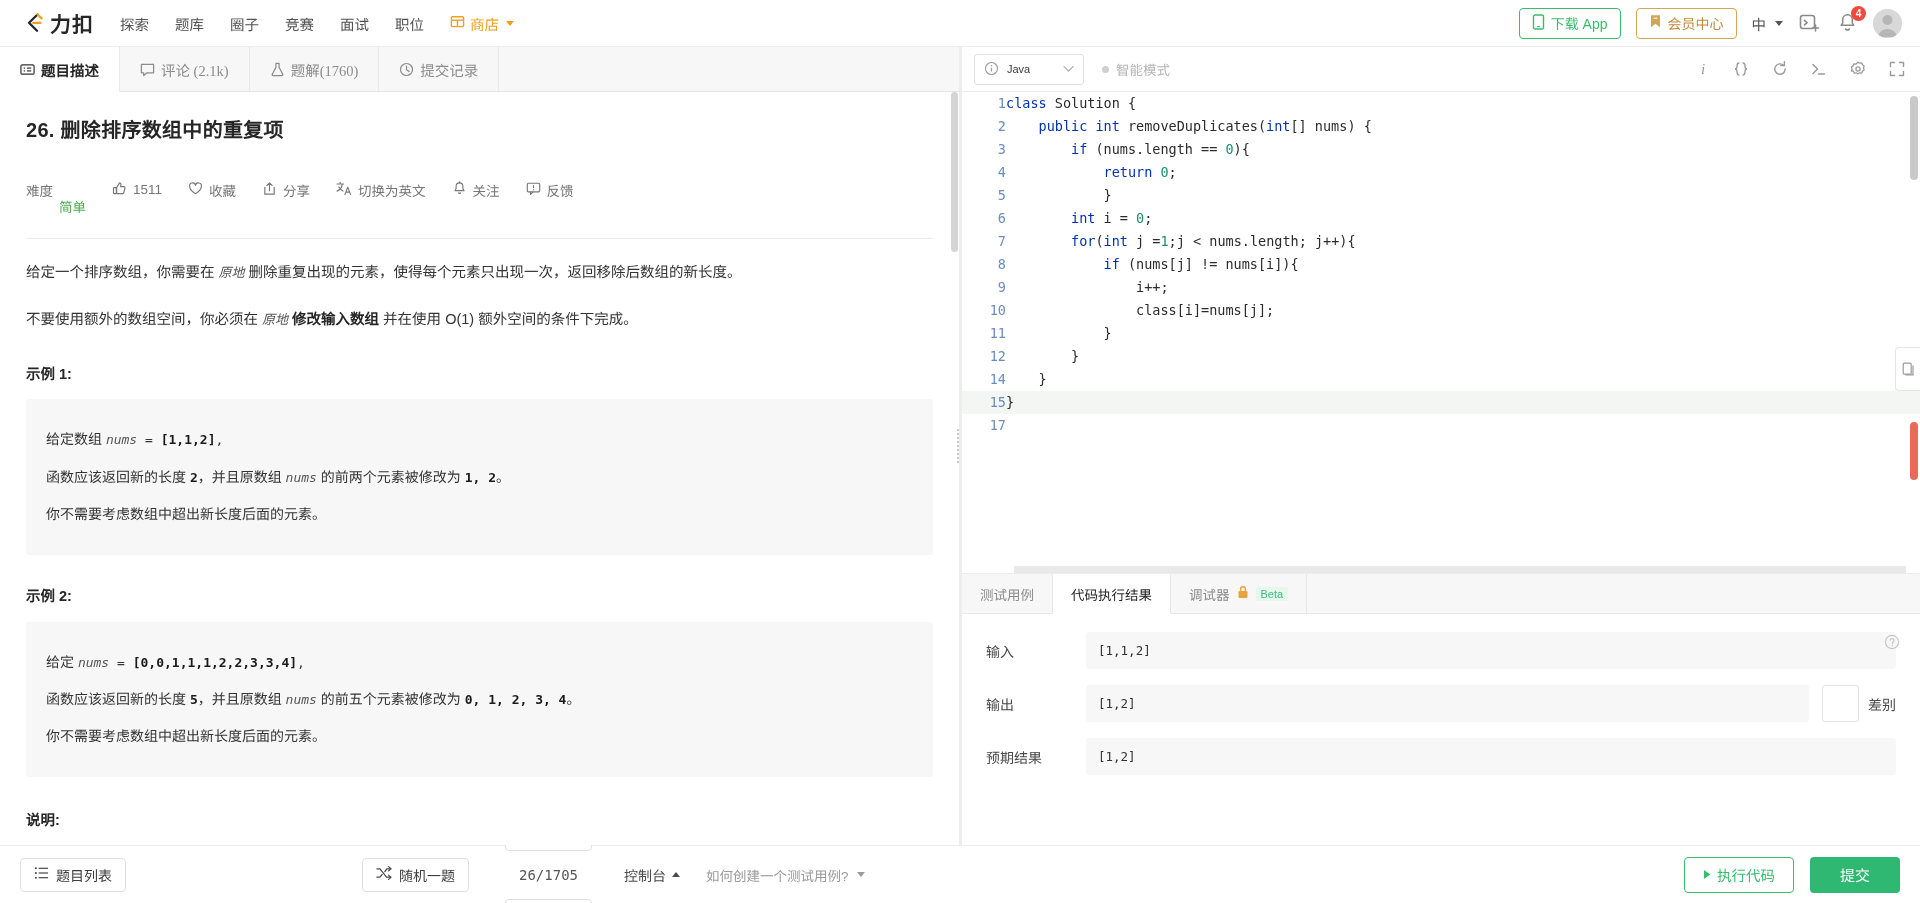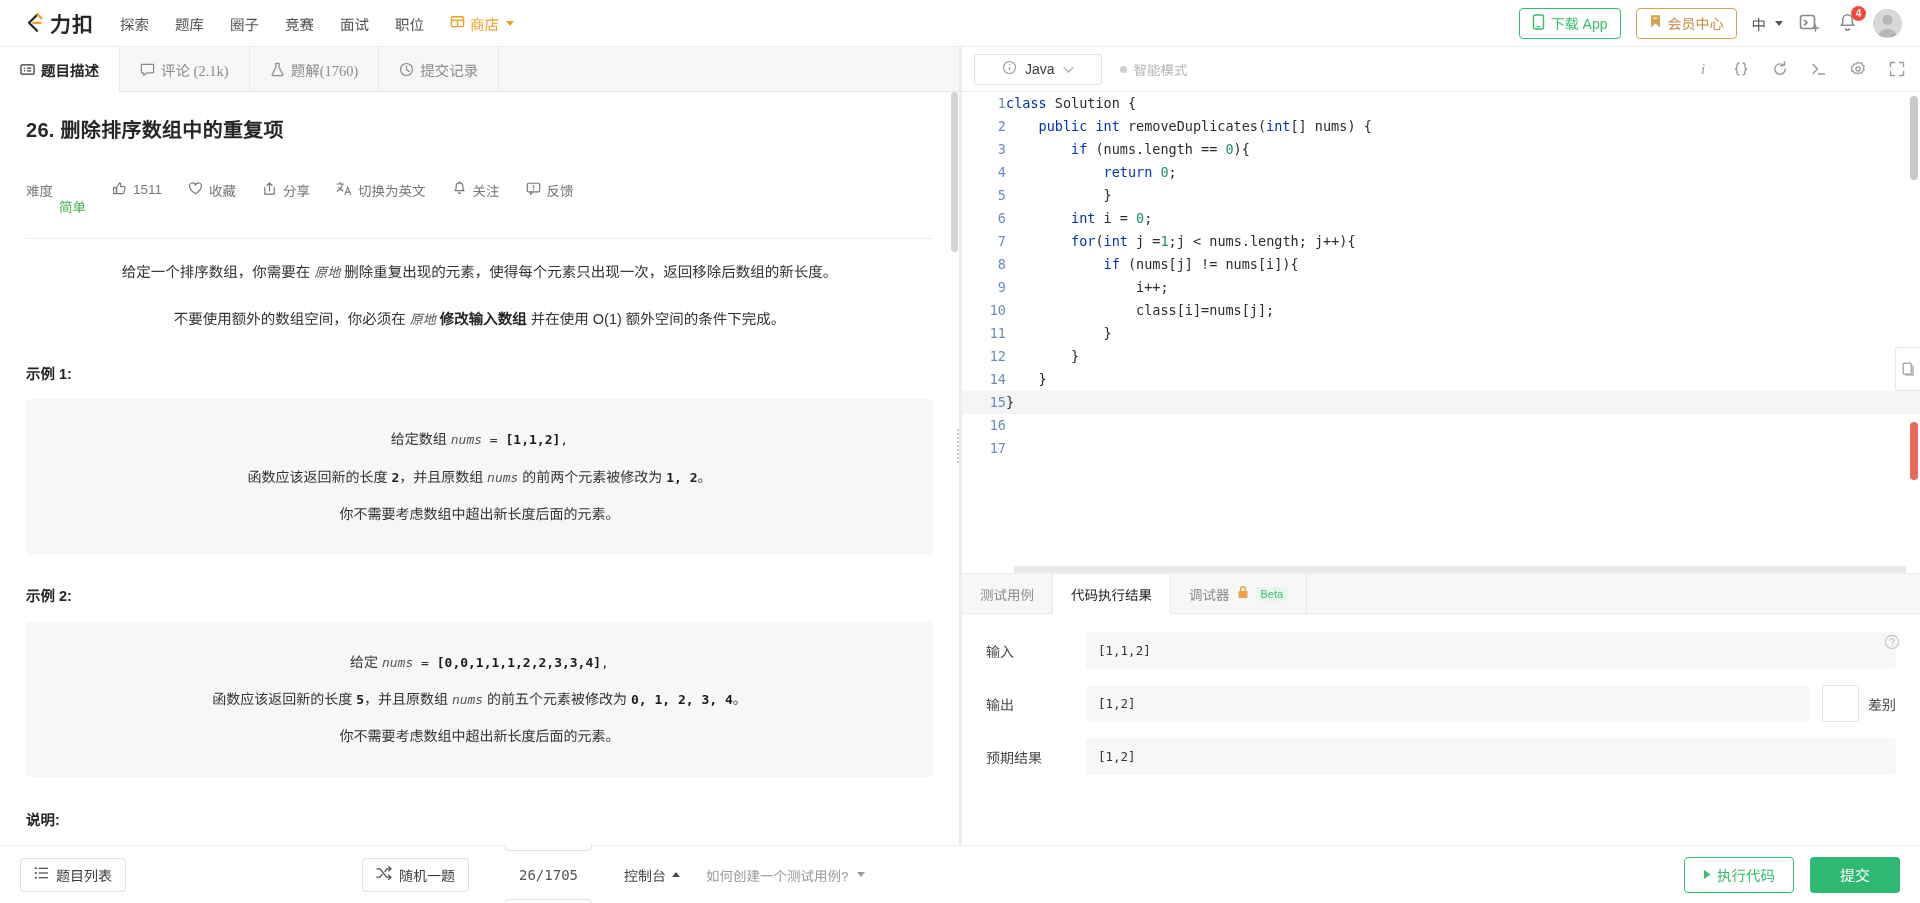--- a/index.html
+++ b/index.html
@@ -106,8 +106,8 @@
   }
   .lang-select {
     display: flex; align-items: center; gap: 8px;
-    height: 31px; padding: 0 27px; border: 1px solid #e0e0e0; border-radius: 3px;
-    font-size: 14px; color: #3a3a3a; cursor: pointer; min-width: 110px;
+    height: 31px; padding: 0 9px; border: 1px solid #e0e0e0; border-radius: 3px;
+    font-size: 11px; color: #3a3a3a; cursor: pointer; min-width: 110px;
   }
   .lang-select .chev { margin-left: auto; color: #aaa; }
   .smart-mode { display: flex; align-items: center; gap: 7px; margin-left: 18px; font-size: 13.5px; color: #b5b5b5; cursor: pointer; }

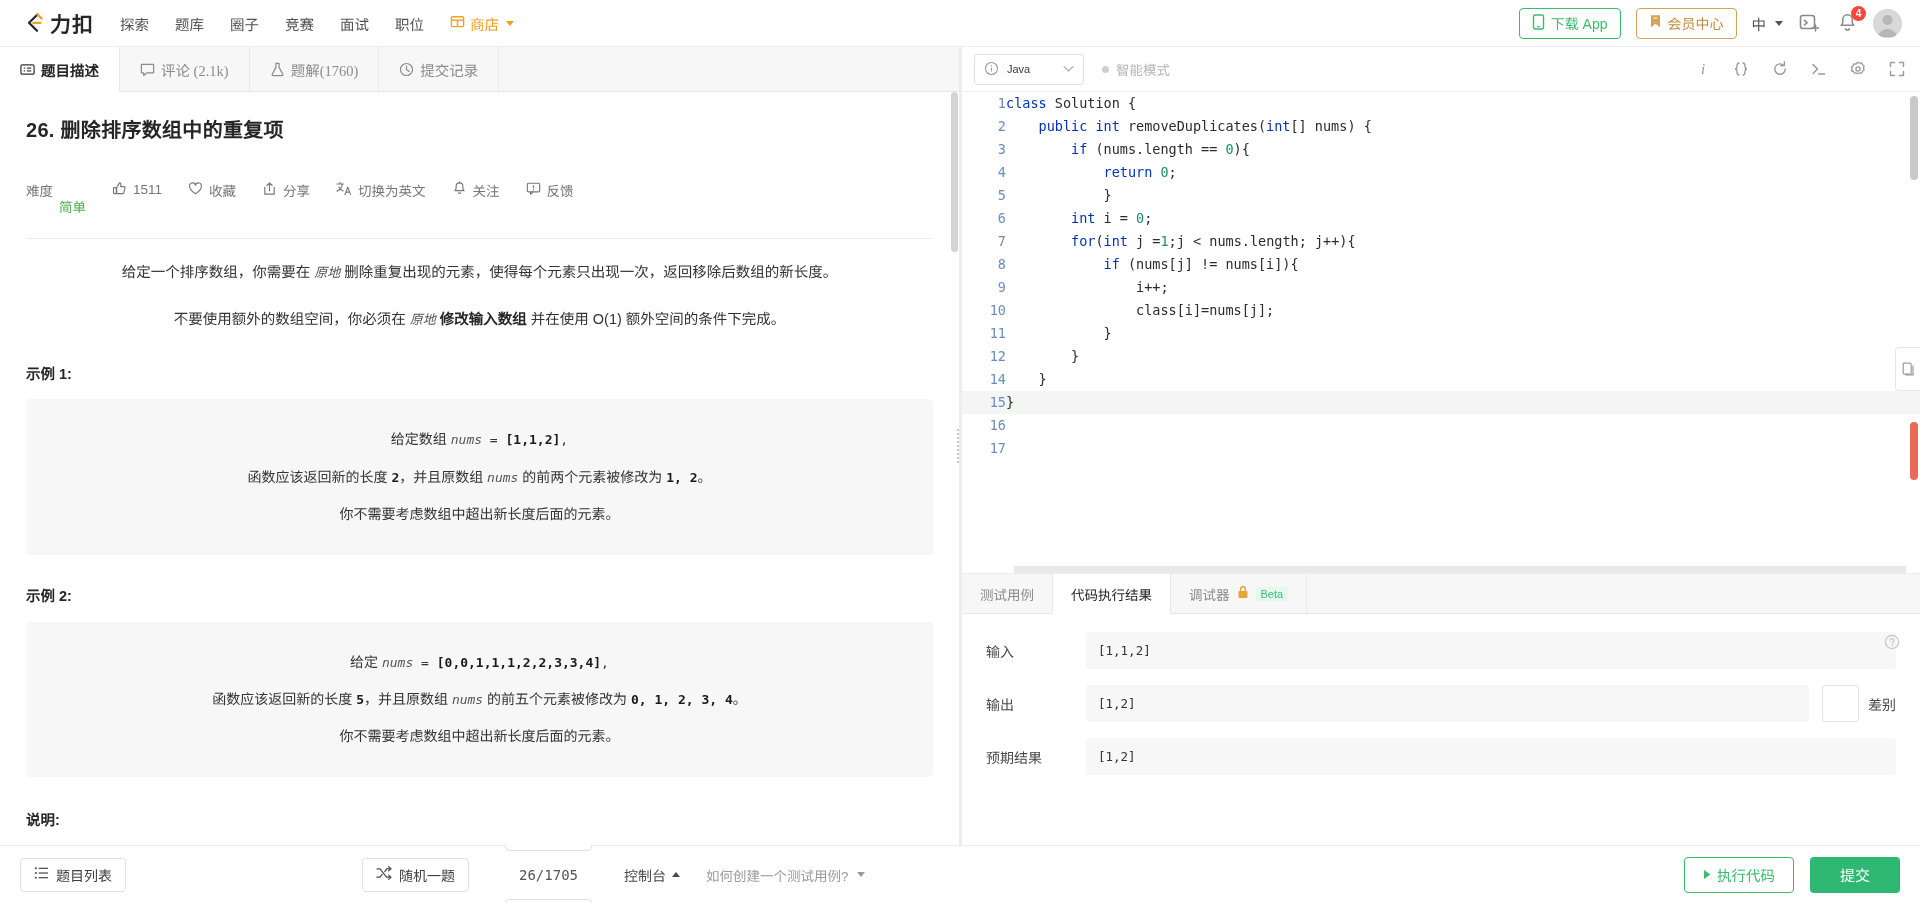--- a/index.html
+++ b/index.html
@@ -88,7 +88,7 @@
   .meta-item.static { cursor: default; }
   .diff-easy { color: #4caf50; margin-top: 33px; }
   .desc { font-size: 14.5px; line-height: 1.85; color: #333; }
-  .desc p { margin: 20px 0; text-align: center; }
+  .desc p { margin: 20px 0; }
   .muted-code { color: #b3b3b3; }
   .bold { font-weight: 700; color: #262626; }
   .ex-title { font-size: 14.5px; font-weight: 700; color: #262626; margin: 28px 0 12px 0; }

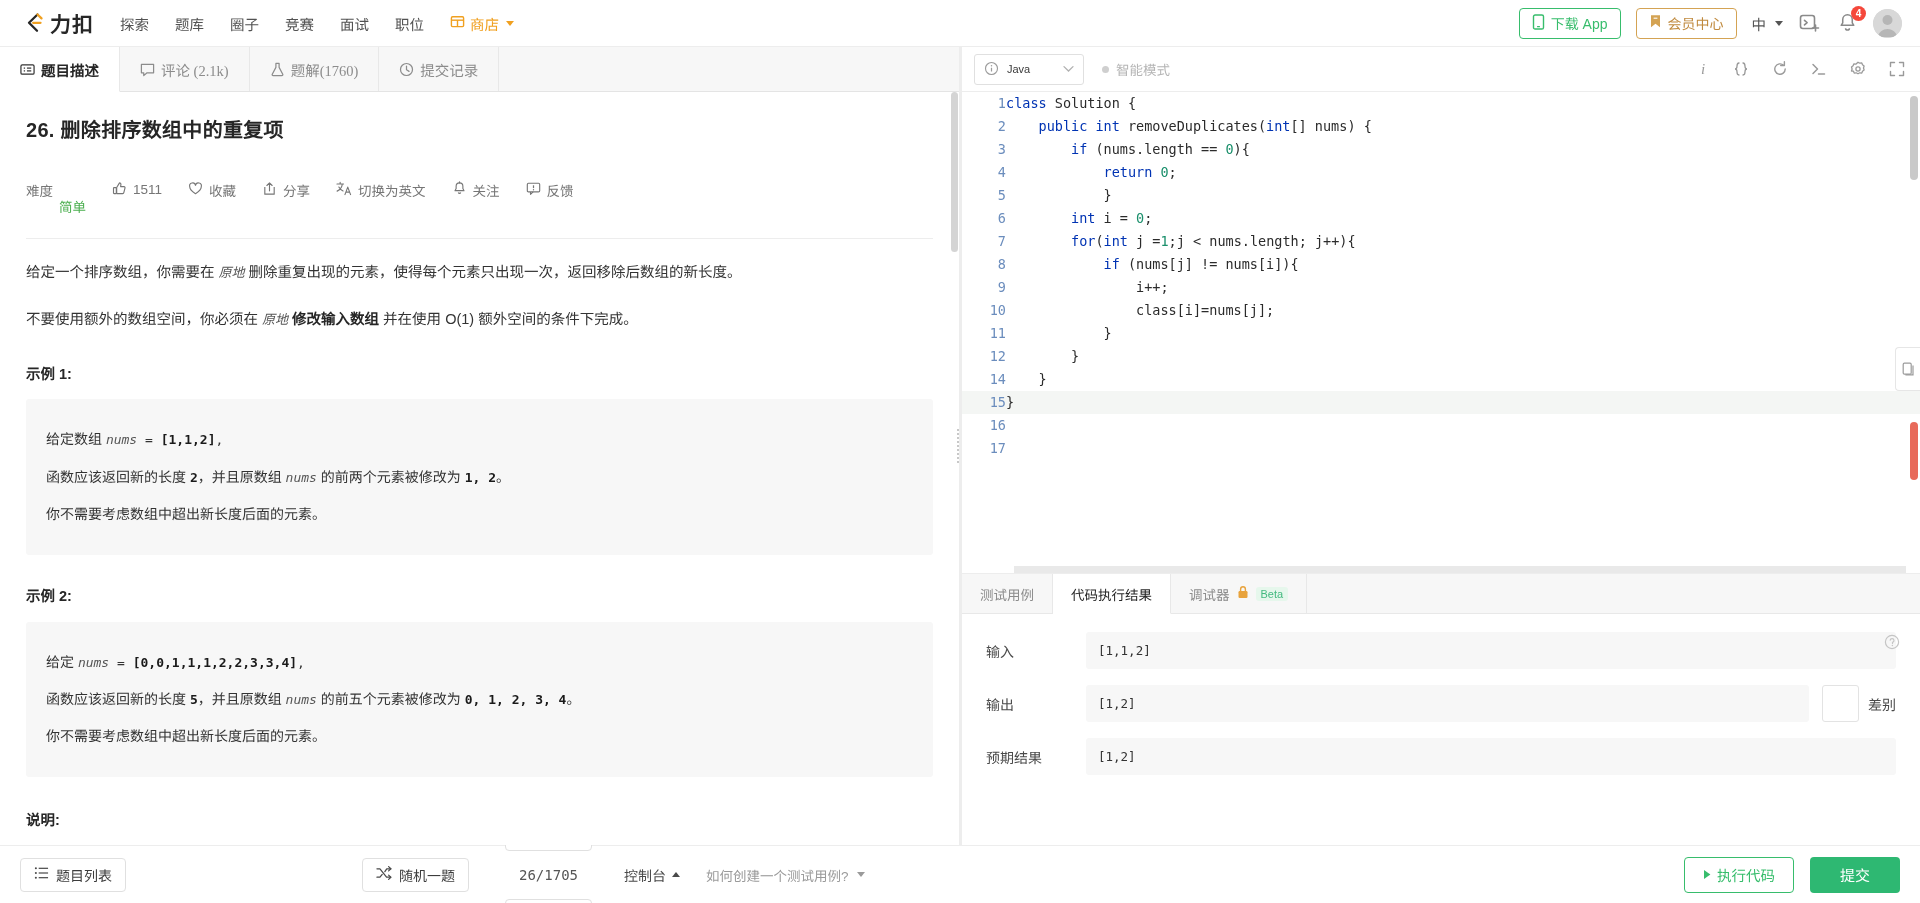--- a/index.html
+++ b/index.html
@@ -570,10 +570,6 @@
                   <td class="cl"><span>}</span></td>
                 </tr>
                 <tr>
-                  <td class="ln">16</td>
-                  <td class="cl">&nbsp;</td>
-                </tr>
-                <tr>
                   <td class="ln">17</td>
                   <td class="cl">&nbsp;</td>
                 </tr>

